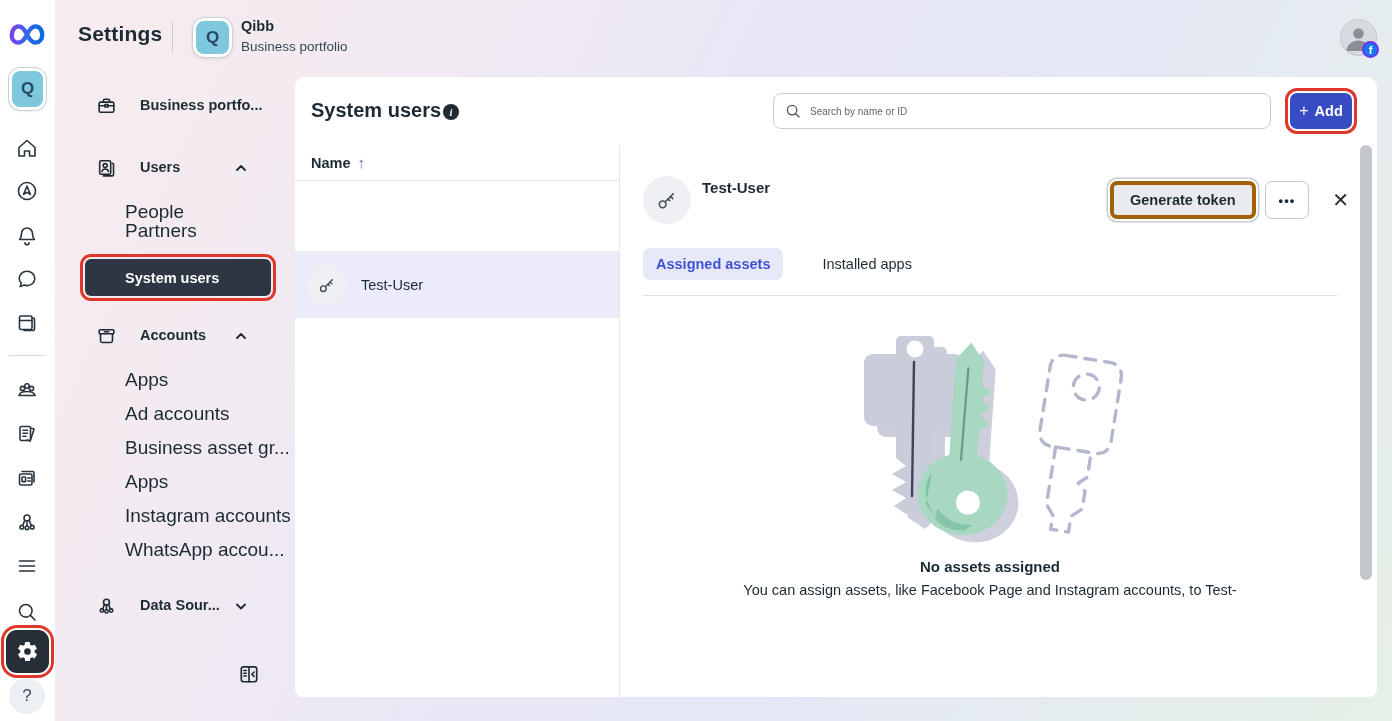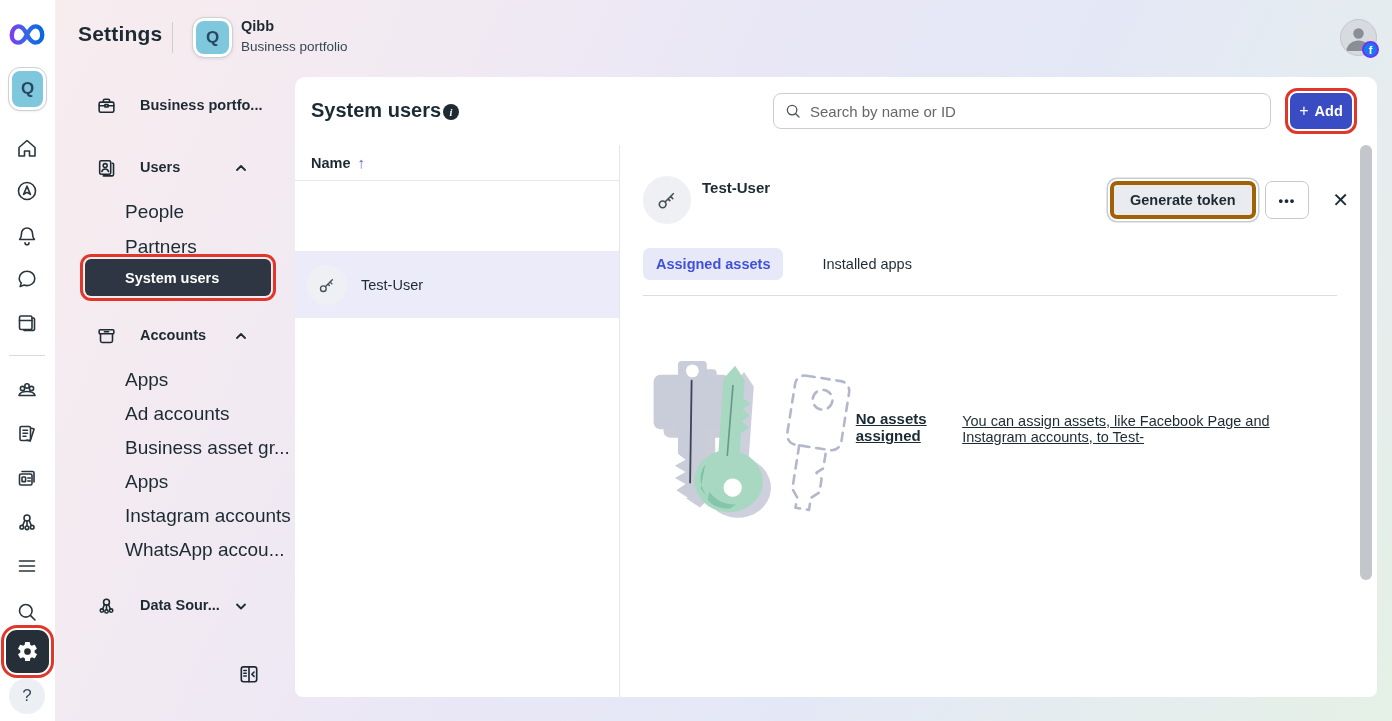--- a/index.html
+++ b/index.html
@@ -67,7 +67,7 @@
   .search-box { position:absolute; left:478px; top:16px; width:498px; height:36px; border:1px solid #c9cdd3;
                 border-radius:8px; background:#fff; display:flex; align-items:center; padding:0 10px; }
   .search-box svg { stroke:#4b5359; fill:none; stroke-width:1.7; stroke-linecap:round; }
-  .search-box input { border:none; outline:none; flex:1; margin-left:8px; font-size:15px;
+  .search-box input { border:none; outline:none; flex:1; margin-left:8px; font-size:10px;
                       font-family:"Liberation Sans",sans-serif; color:#1c2b33; background:transparent; }
   .search-box input::placeholder { color:#65676b; }
   .add-btn { position:absolute; left:995px; top:16px; width:62px; height:36px; border:none; border-radius:7px;

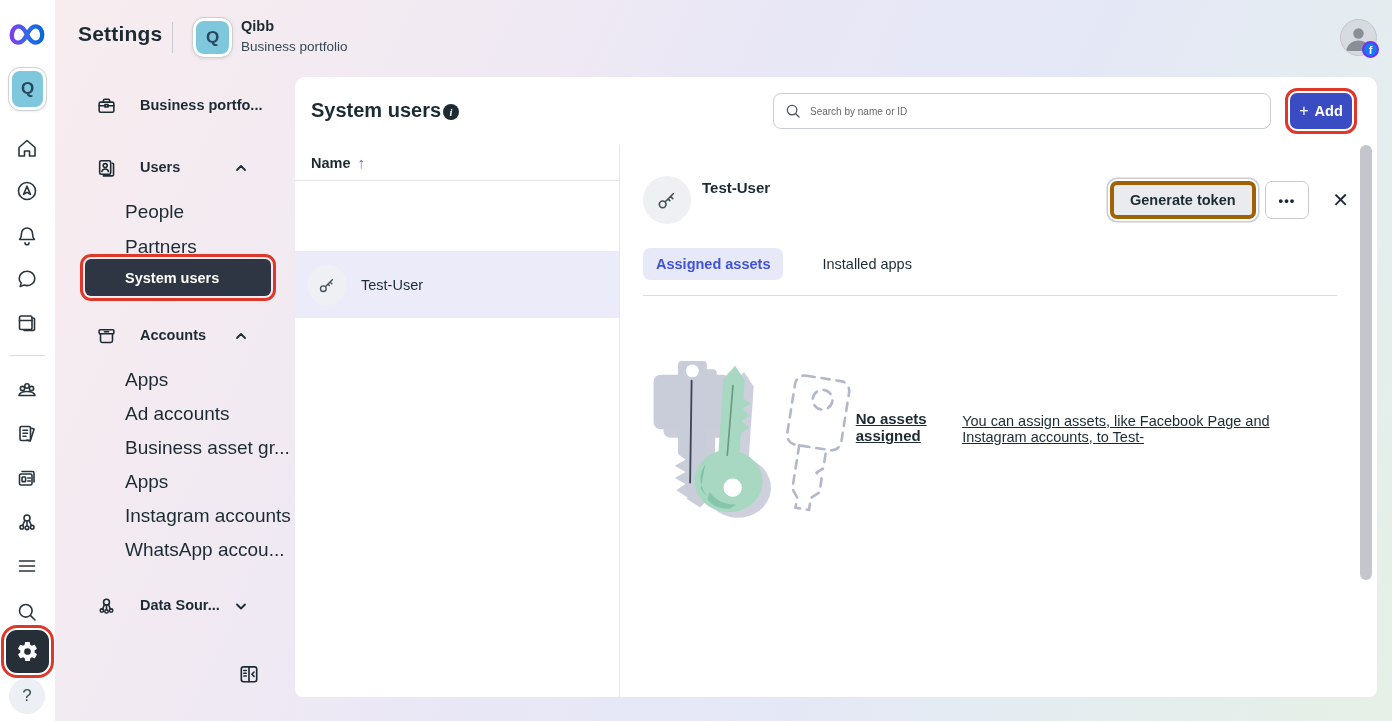--- a/index.html
+++ b/index.html
@@ -259,7 +259,7 @@
   </span>
 
   <div class="side-item" style="top:201px">People</div>
-  <div class="side-item" style="top:236px">Partners</div>
+  <div class="side-item" style="top:220px">Partners</div>
   <div class="selected-pill hl">
     <span>System users</span>
   </div>

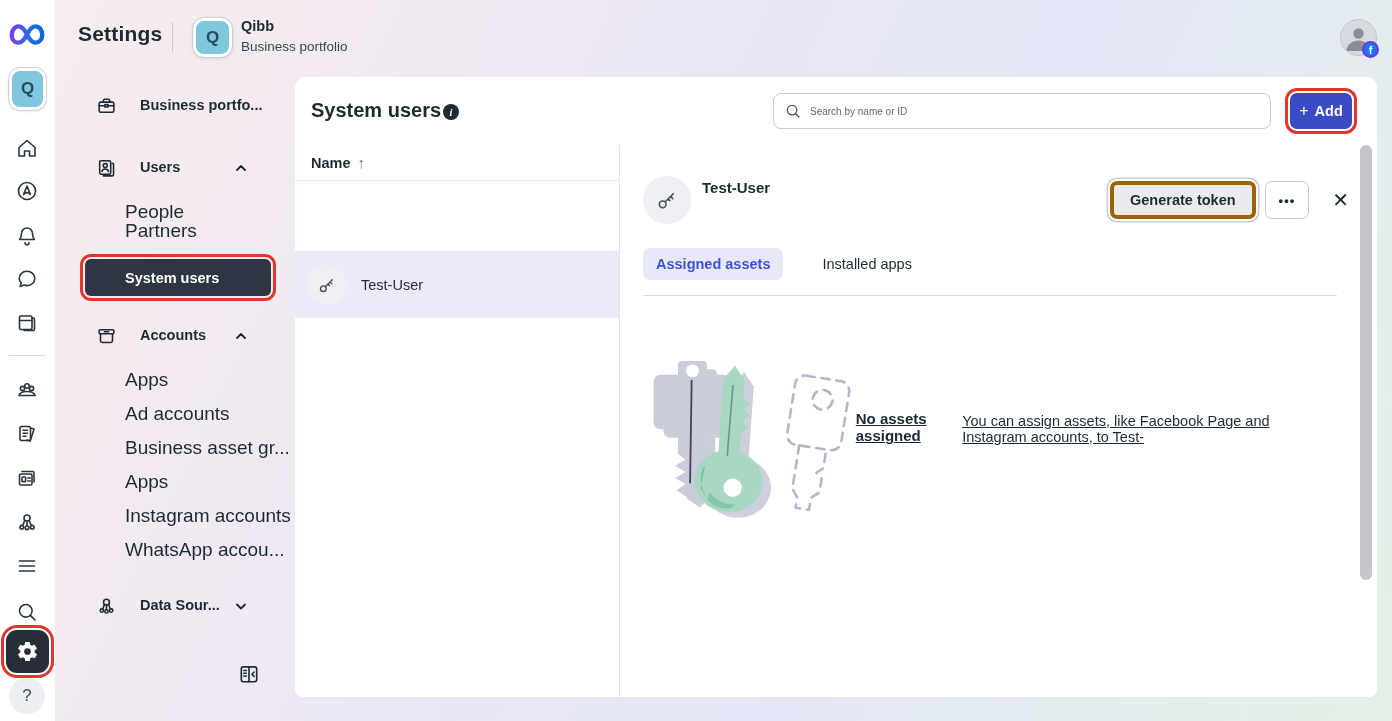--- a/index.html
+++ b/index.html
@@ -104,7 +104,7 @@
   .tab { font-size:14.5px; cursor:pointer; padding:8px 13px; border-radius:7px; }
   .tab.active { background:#e7e9f9; color:#3f51d6; font-weight:700; }
   .detail-divider { margin-top:15px; margin-right:18px; height:1px; background:#dadde1; }
-  .empty-state { display:flex; flex-direction:row; align-items:center; margin-right:18px;text-decoration:underline; }
+  .empty-state { display:flex; flex-direction:column; align-items:center; margin-right:18px; }
   .empty-art { margin-top:30px; }
   .empty-title { margin-top:4px; font-size:15px; font-weight:700; }
   .empty-desc { margin-top:7px; font-size:14.5px; color:#1c2b33; }

